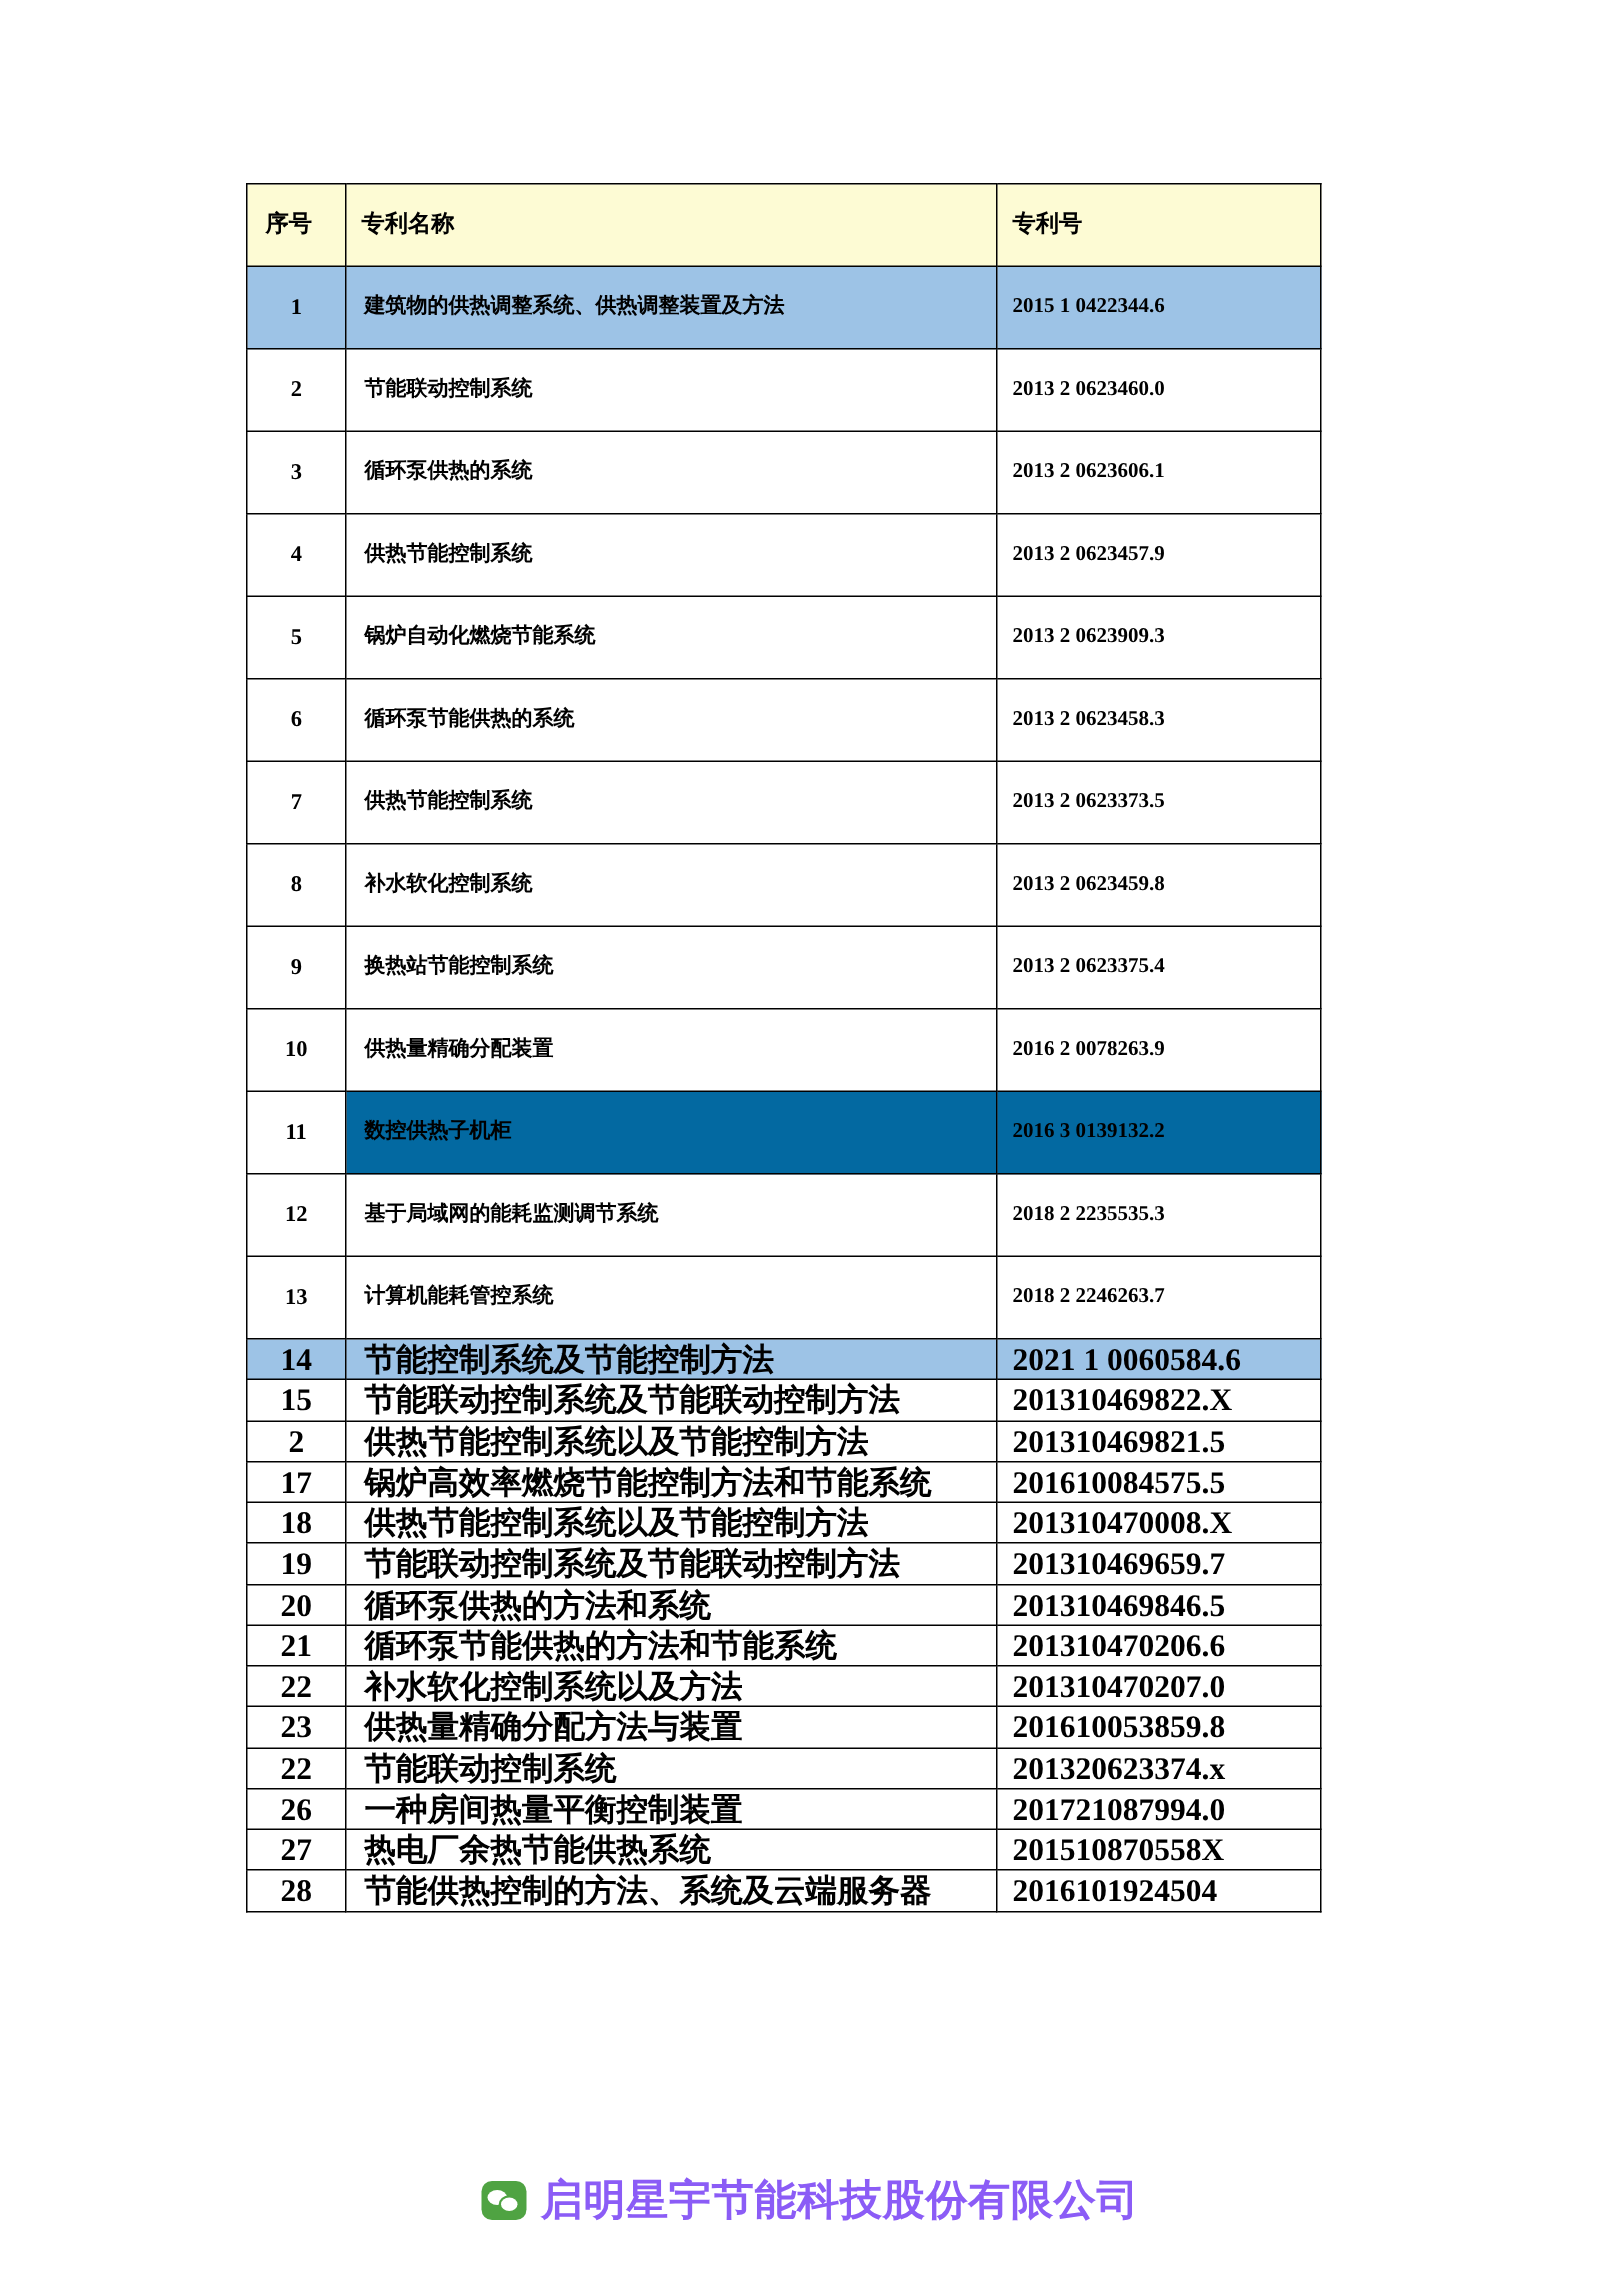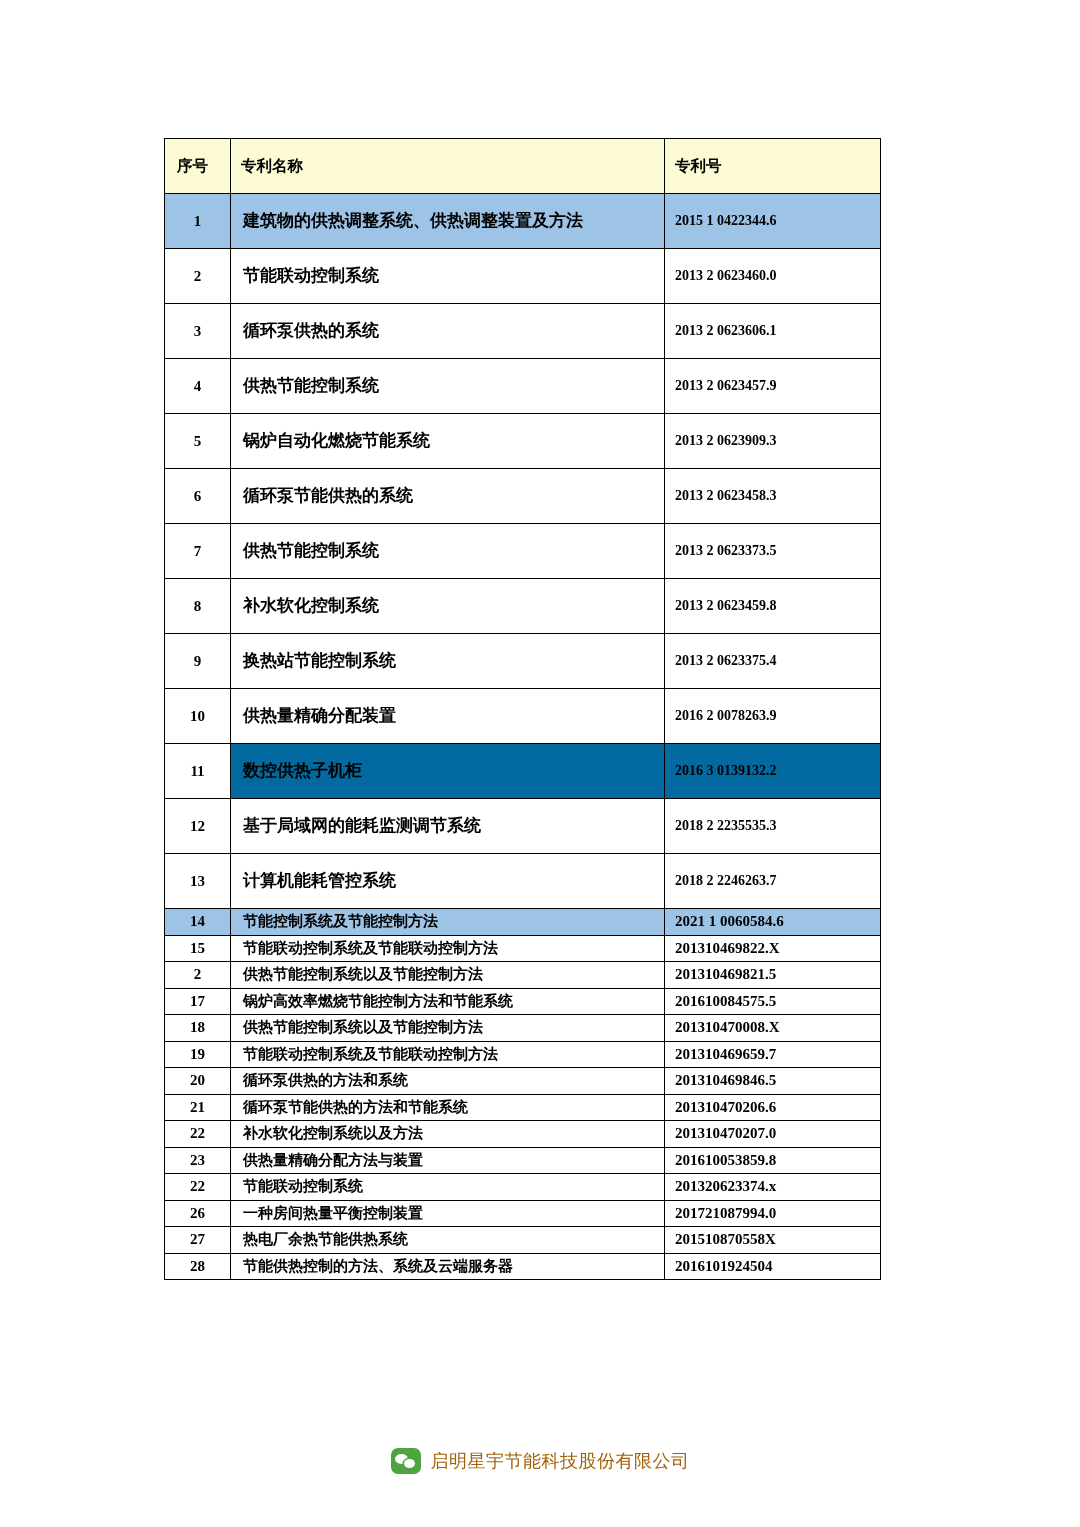--- a/index.html
+++ b/index.html
@@ -24,7 +24,7 @@
   table.patent-table {
     position: absolute;
     left: 164px;
-    top: 138px;
+    top: 122px;
     width: 716px;
     border-collapse: collapse;
     table-layout: fixed;

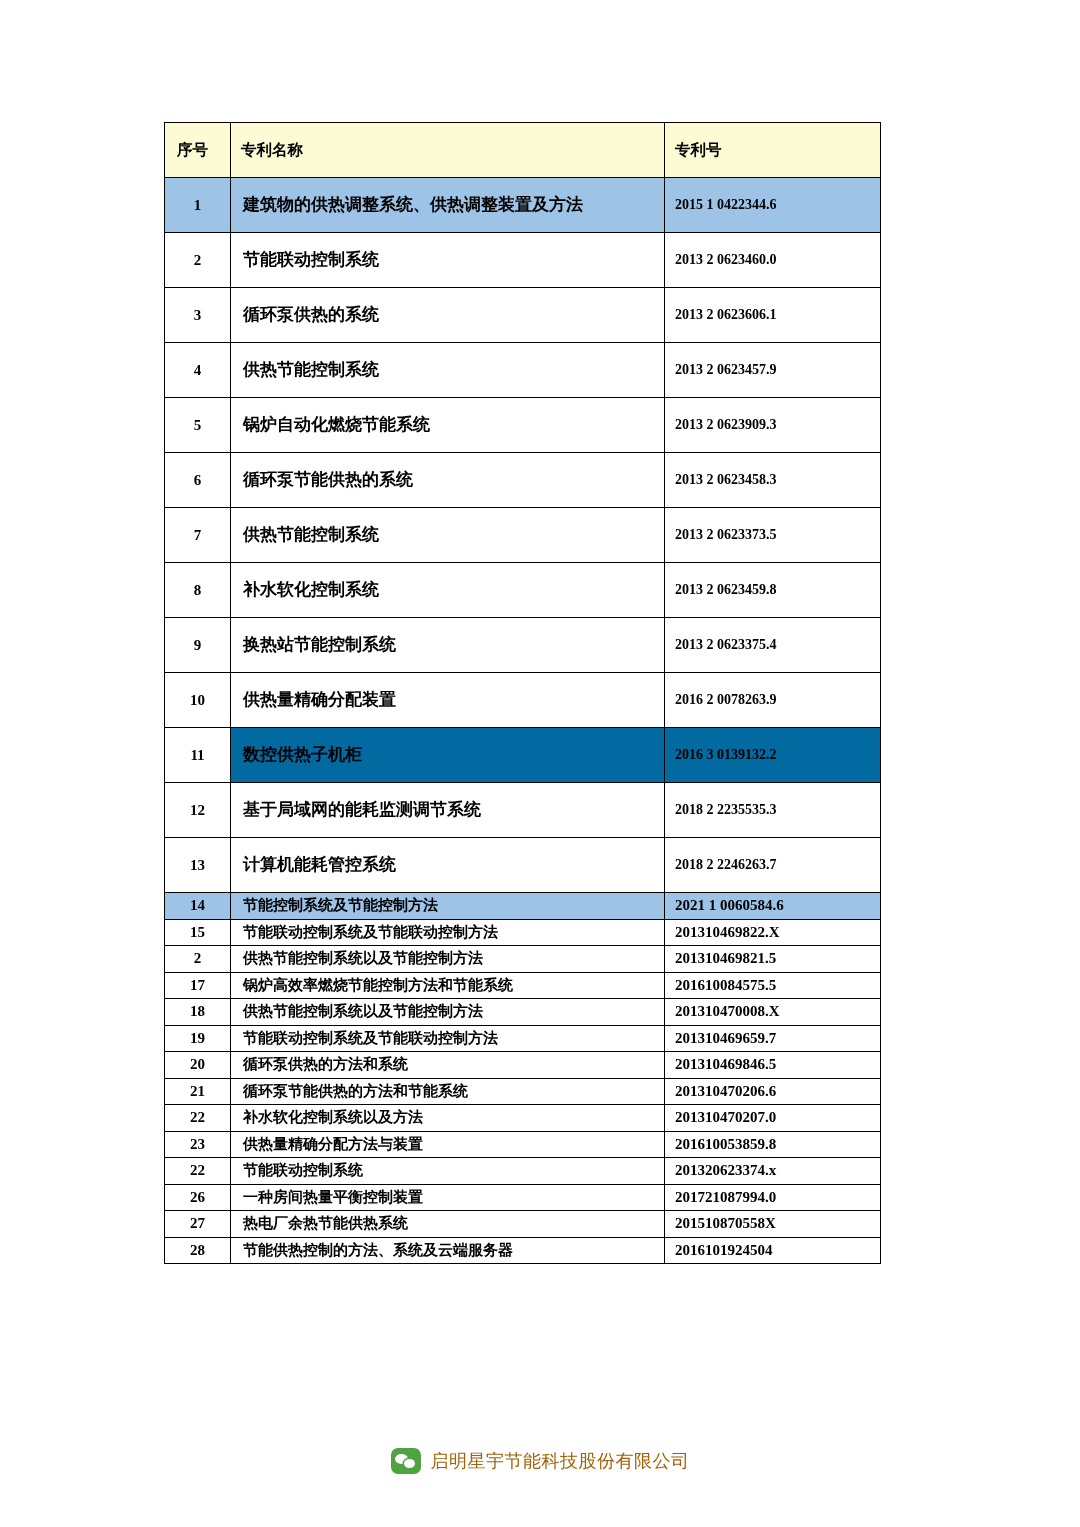--- a/index.html
+++ b/index.html
@@ -62,7 +62,7 @@
     font-size: 15px;
   }
   tbody.tall td.name {
-    font-size: 17px;
+    font-size: 14px;
     margin-left: 32px;
   }
   tbody.tall td.num {

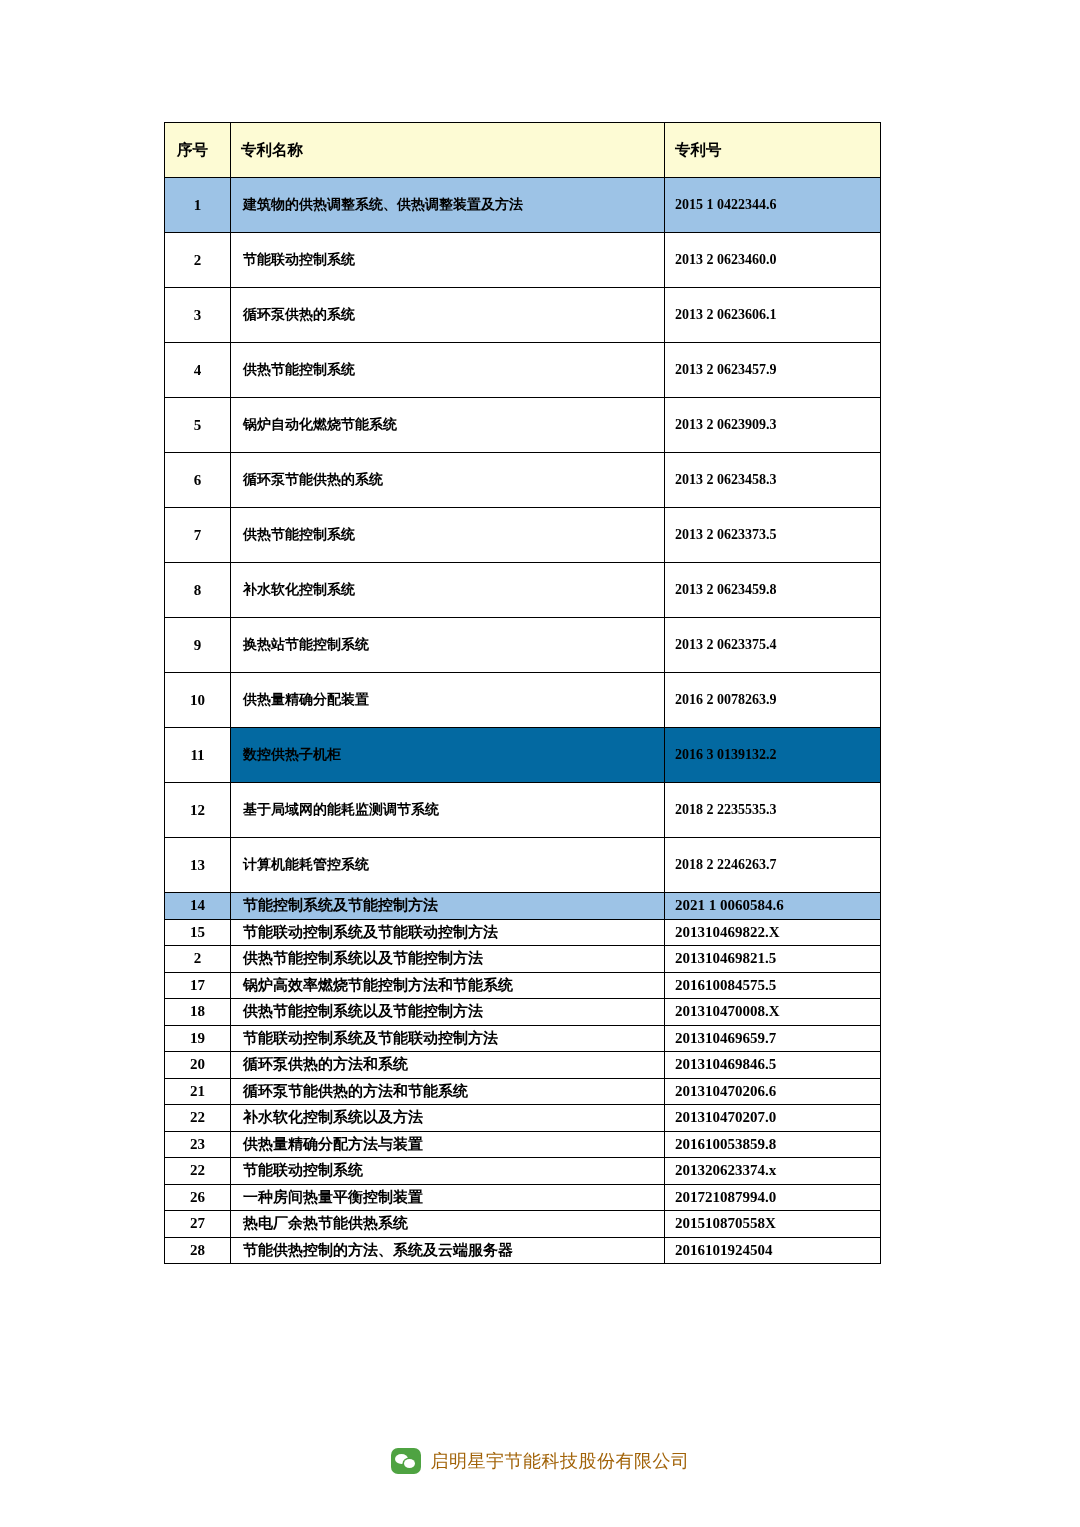--- a/index.html
+++ b/index.html
@@ -73,7 +73,7 @@
 
   tbody.compact td {
     height: 25.5px;
-    font-size: 15px;
+    font-size: 21px;
   }
   tbody.compact td.no {
     text-align: center;

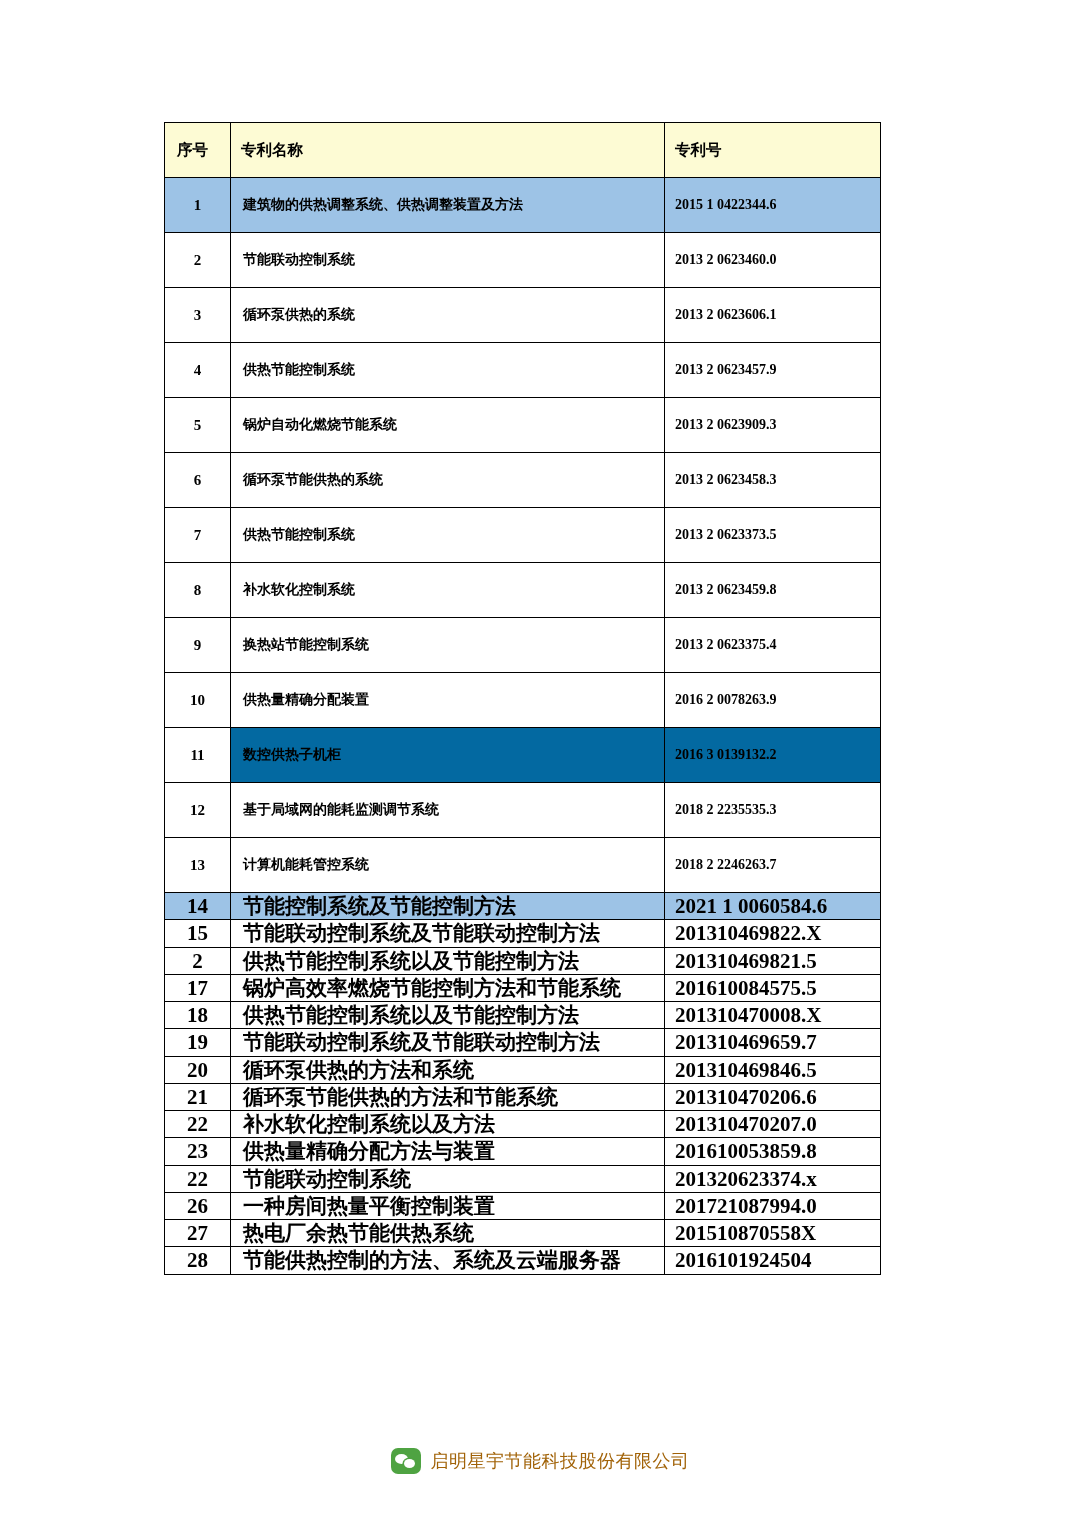--- a/index.html
+++ b/index.html
@@ -128,9 +128,9 @@
   .footer-text {
     display: inline-block;
     vertical-align: middle;
-    font-size: 18px;
-    font-weight: normal;
-    color: #a16207;
+    font-size: 28px;
+    font-weight: bold;
+    color: #8b5cf6;
     letter-spacing: 0.5px;
     font-family: "Liberation Serif", serif;
   }

